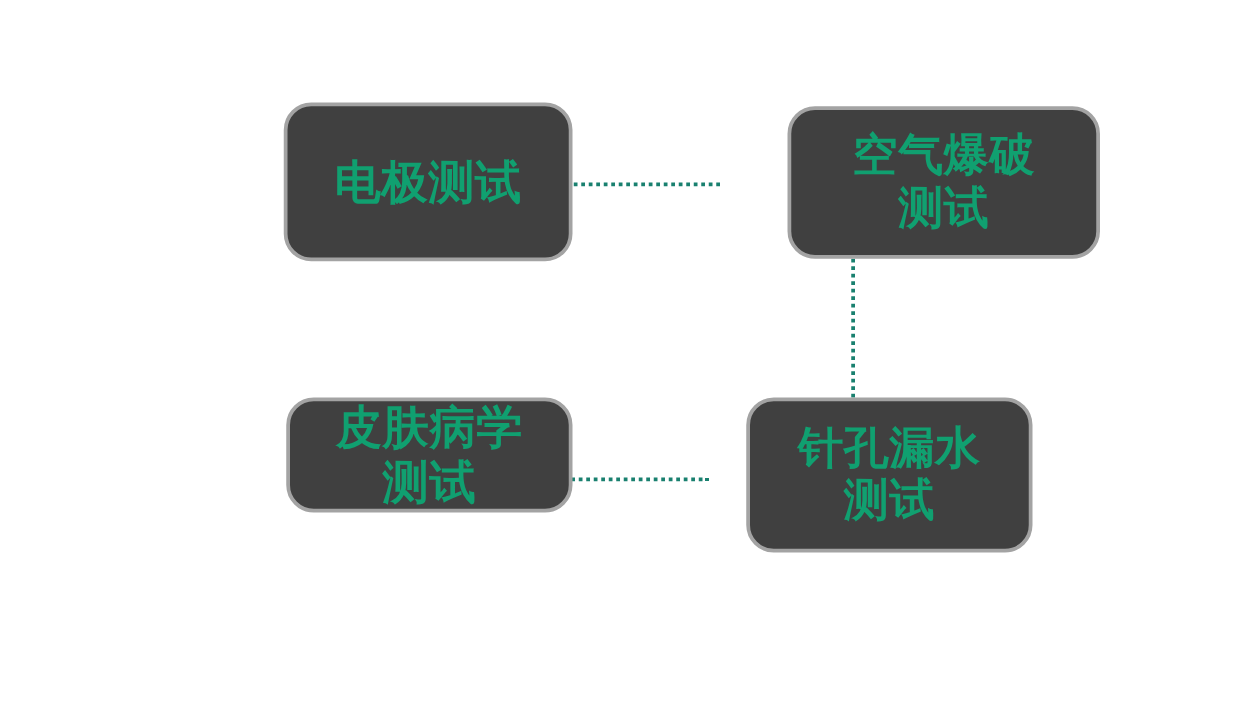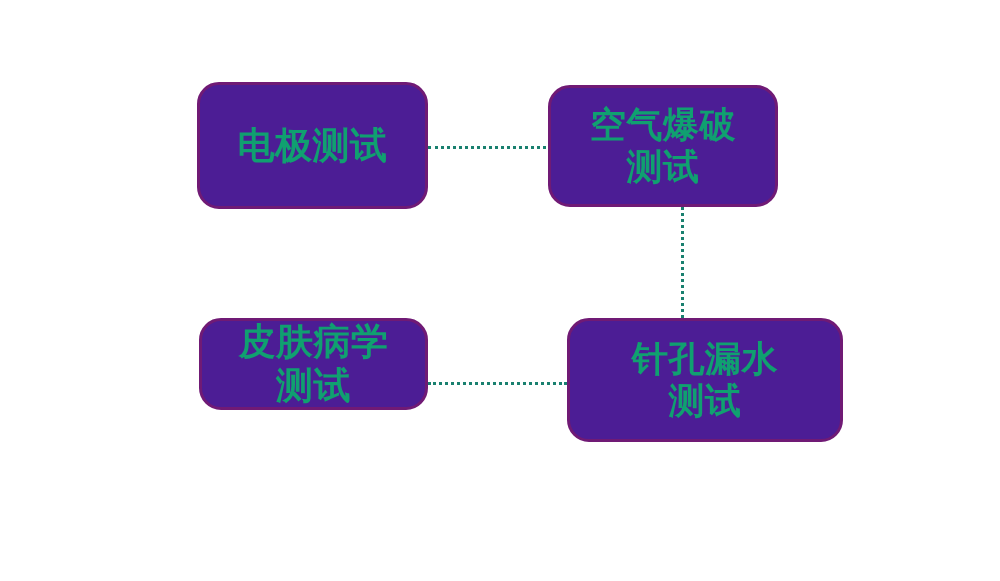--- a/index.html
+++ b/index.html
@@ -24,9 +24,9 @@
   .node {
     position: absolute;
     box-sizing: border-box;
-    border: 3px solid #701a75;
+    border: 3px solid #a3a3a3;
     border-radius: 22px;
-    background: #4c1d95;
+    background: #404040;
     display: flex;
     align-items: center;
     justify-content: center;
@@ -36,6 +36,7 @@
     letter-spacing: 0.5px;
     line-height: 1.18;
     z-index: 2;
+    margin-left: 30px;
   }
   .node .label {
     display: block;

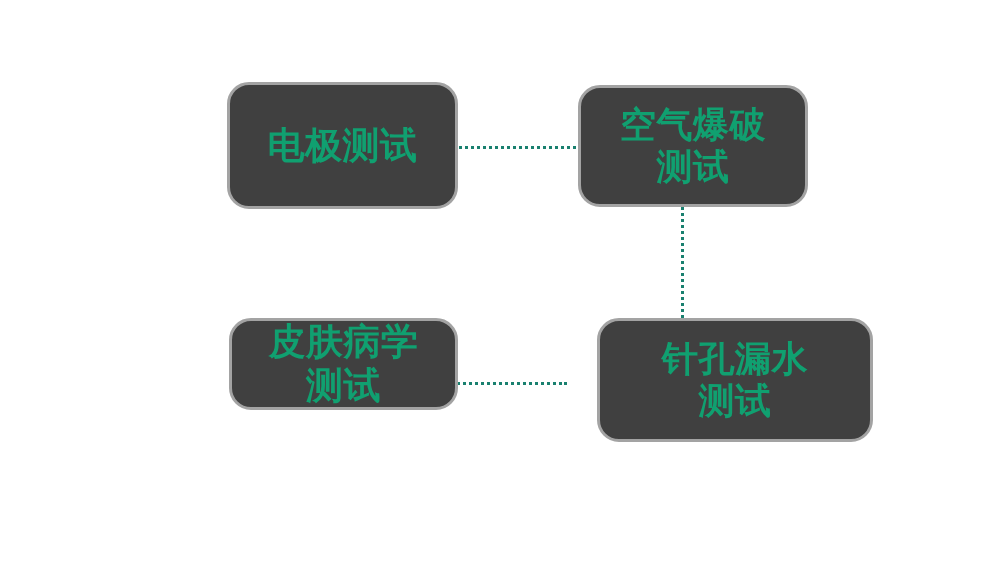--- a/index.html
+++ b/index.html
@@ -51,9 +51,9 @@
     font-size: 37px;
   }
   #node-airburst {
-    left: 548px;
+    left: 600px;
     top: 85px;
-    width: 230px;
+    width: 250px;
     height: 122px;
     font-size: 36px;
   }

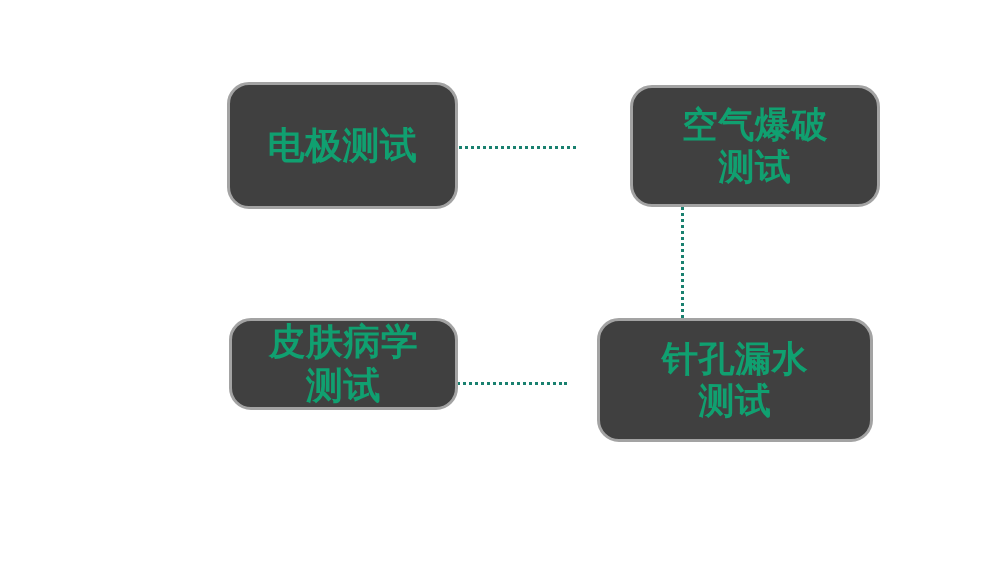--- a/index.html
+++ b/index.html
@@ -67,7 +67,7 @@
   #node-pinhole {
     left: 567px;
     top: 318px;
-    width: 276px;
+    width: 229px;
     height: 124px;
     font-size: 36px;
   }

